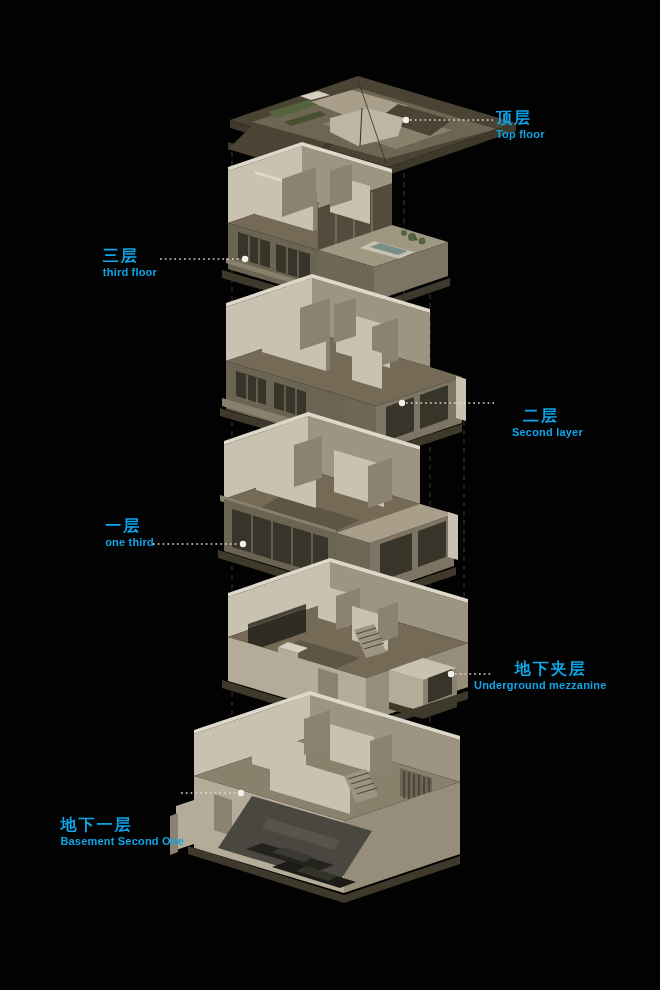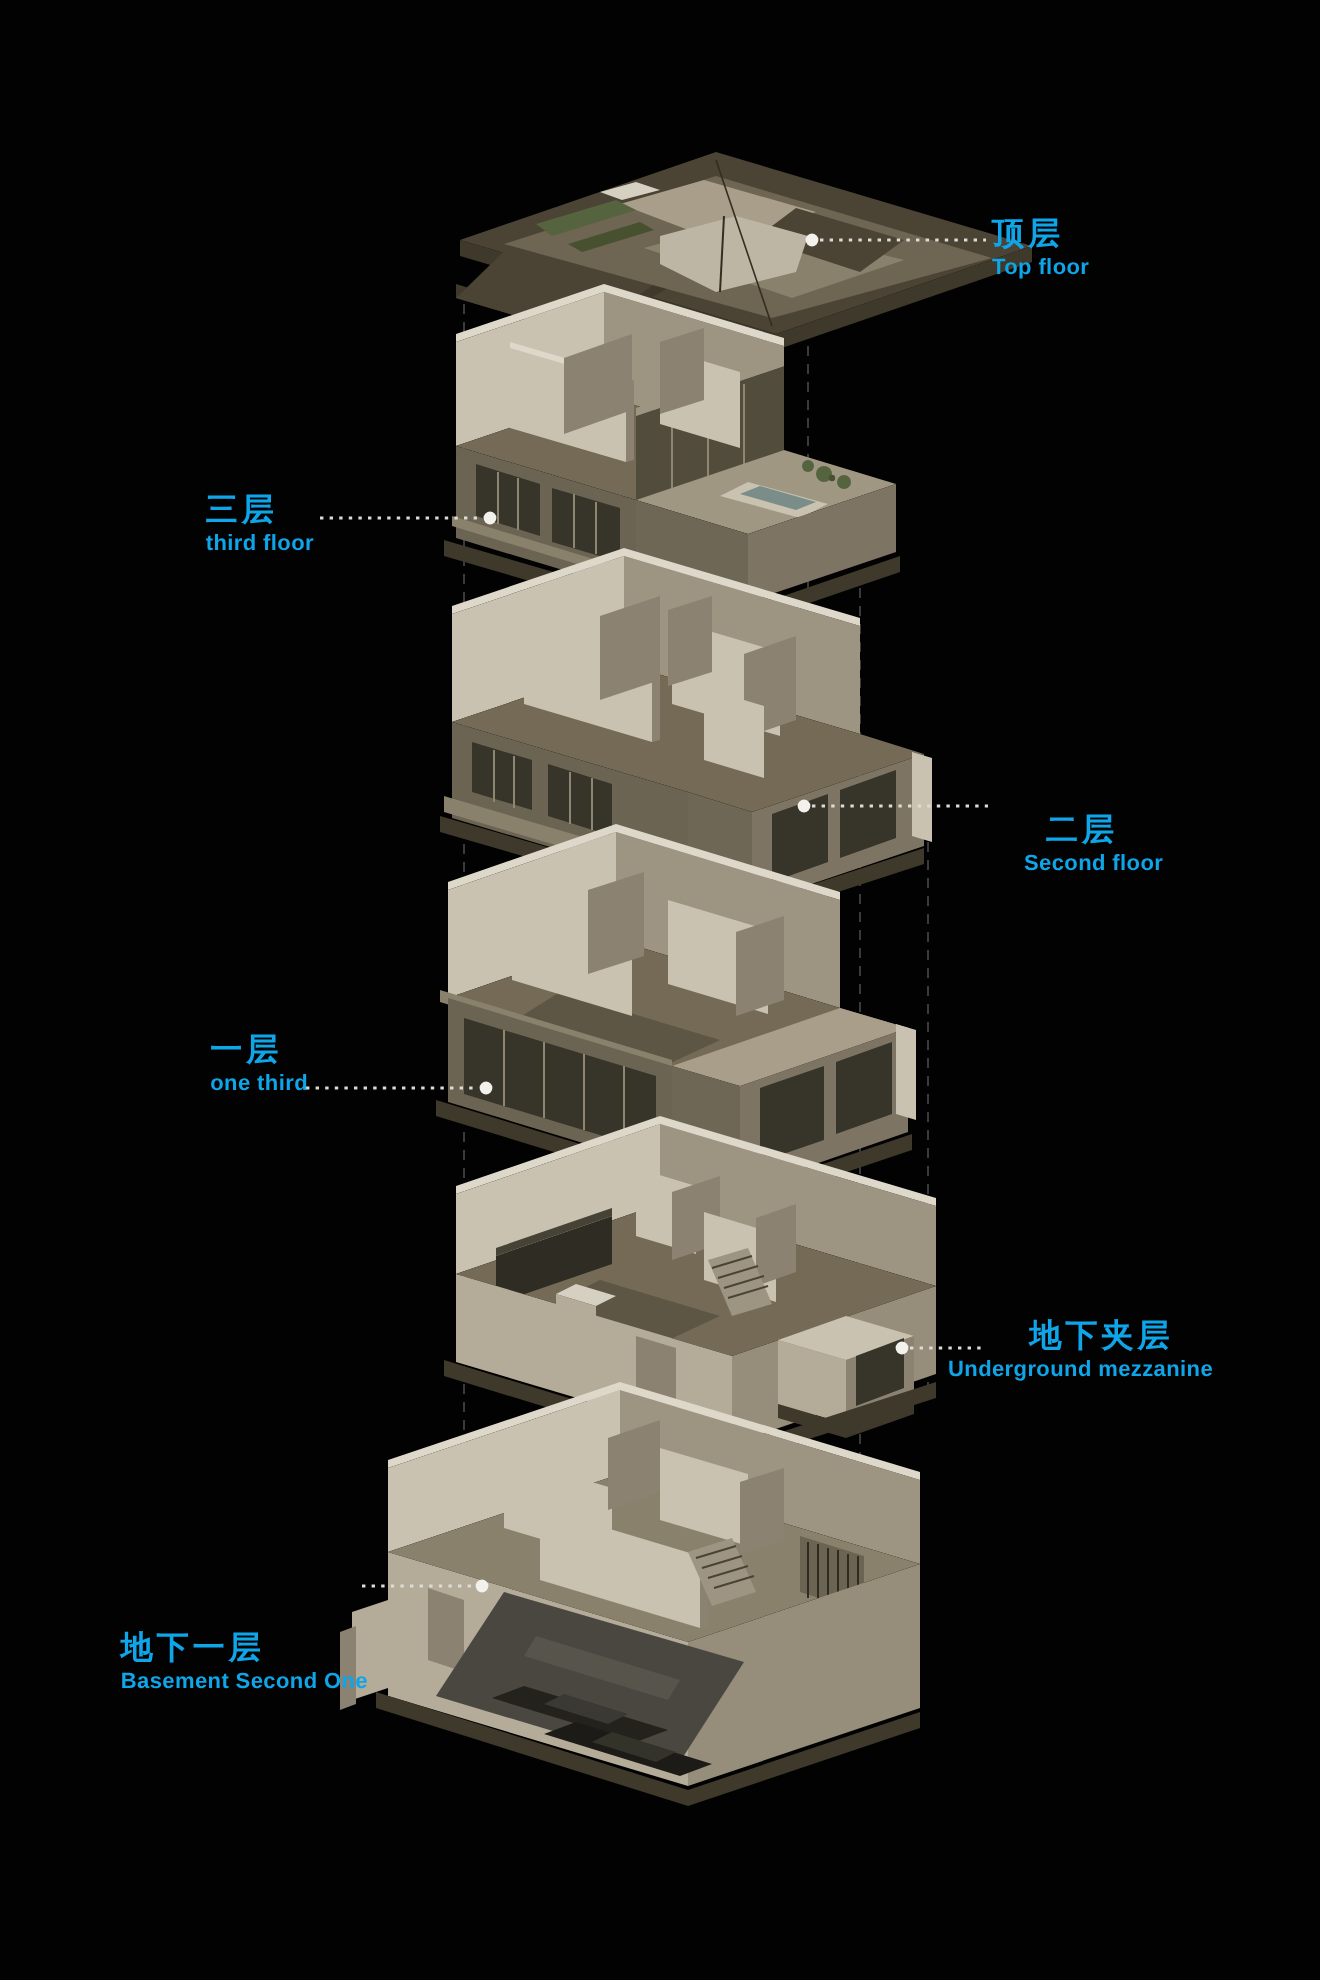--- a/index.html
+++ b/index.html
@@ -274,7 +274,7 @@
 
   <div class="label side-right lbl-second">
     <span class="zh">二层</span>
-    <span class="en">Second floor</span>
+    <span class="en">Second layer</span>
   </div>
 
   <div class="label side-left lbl-first">

